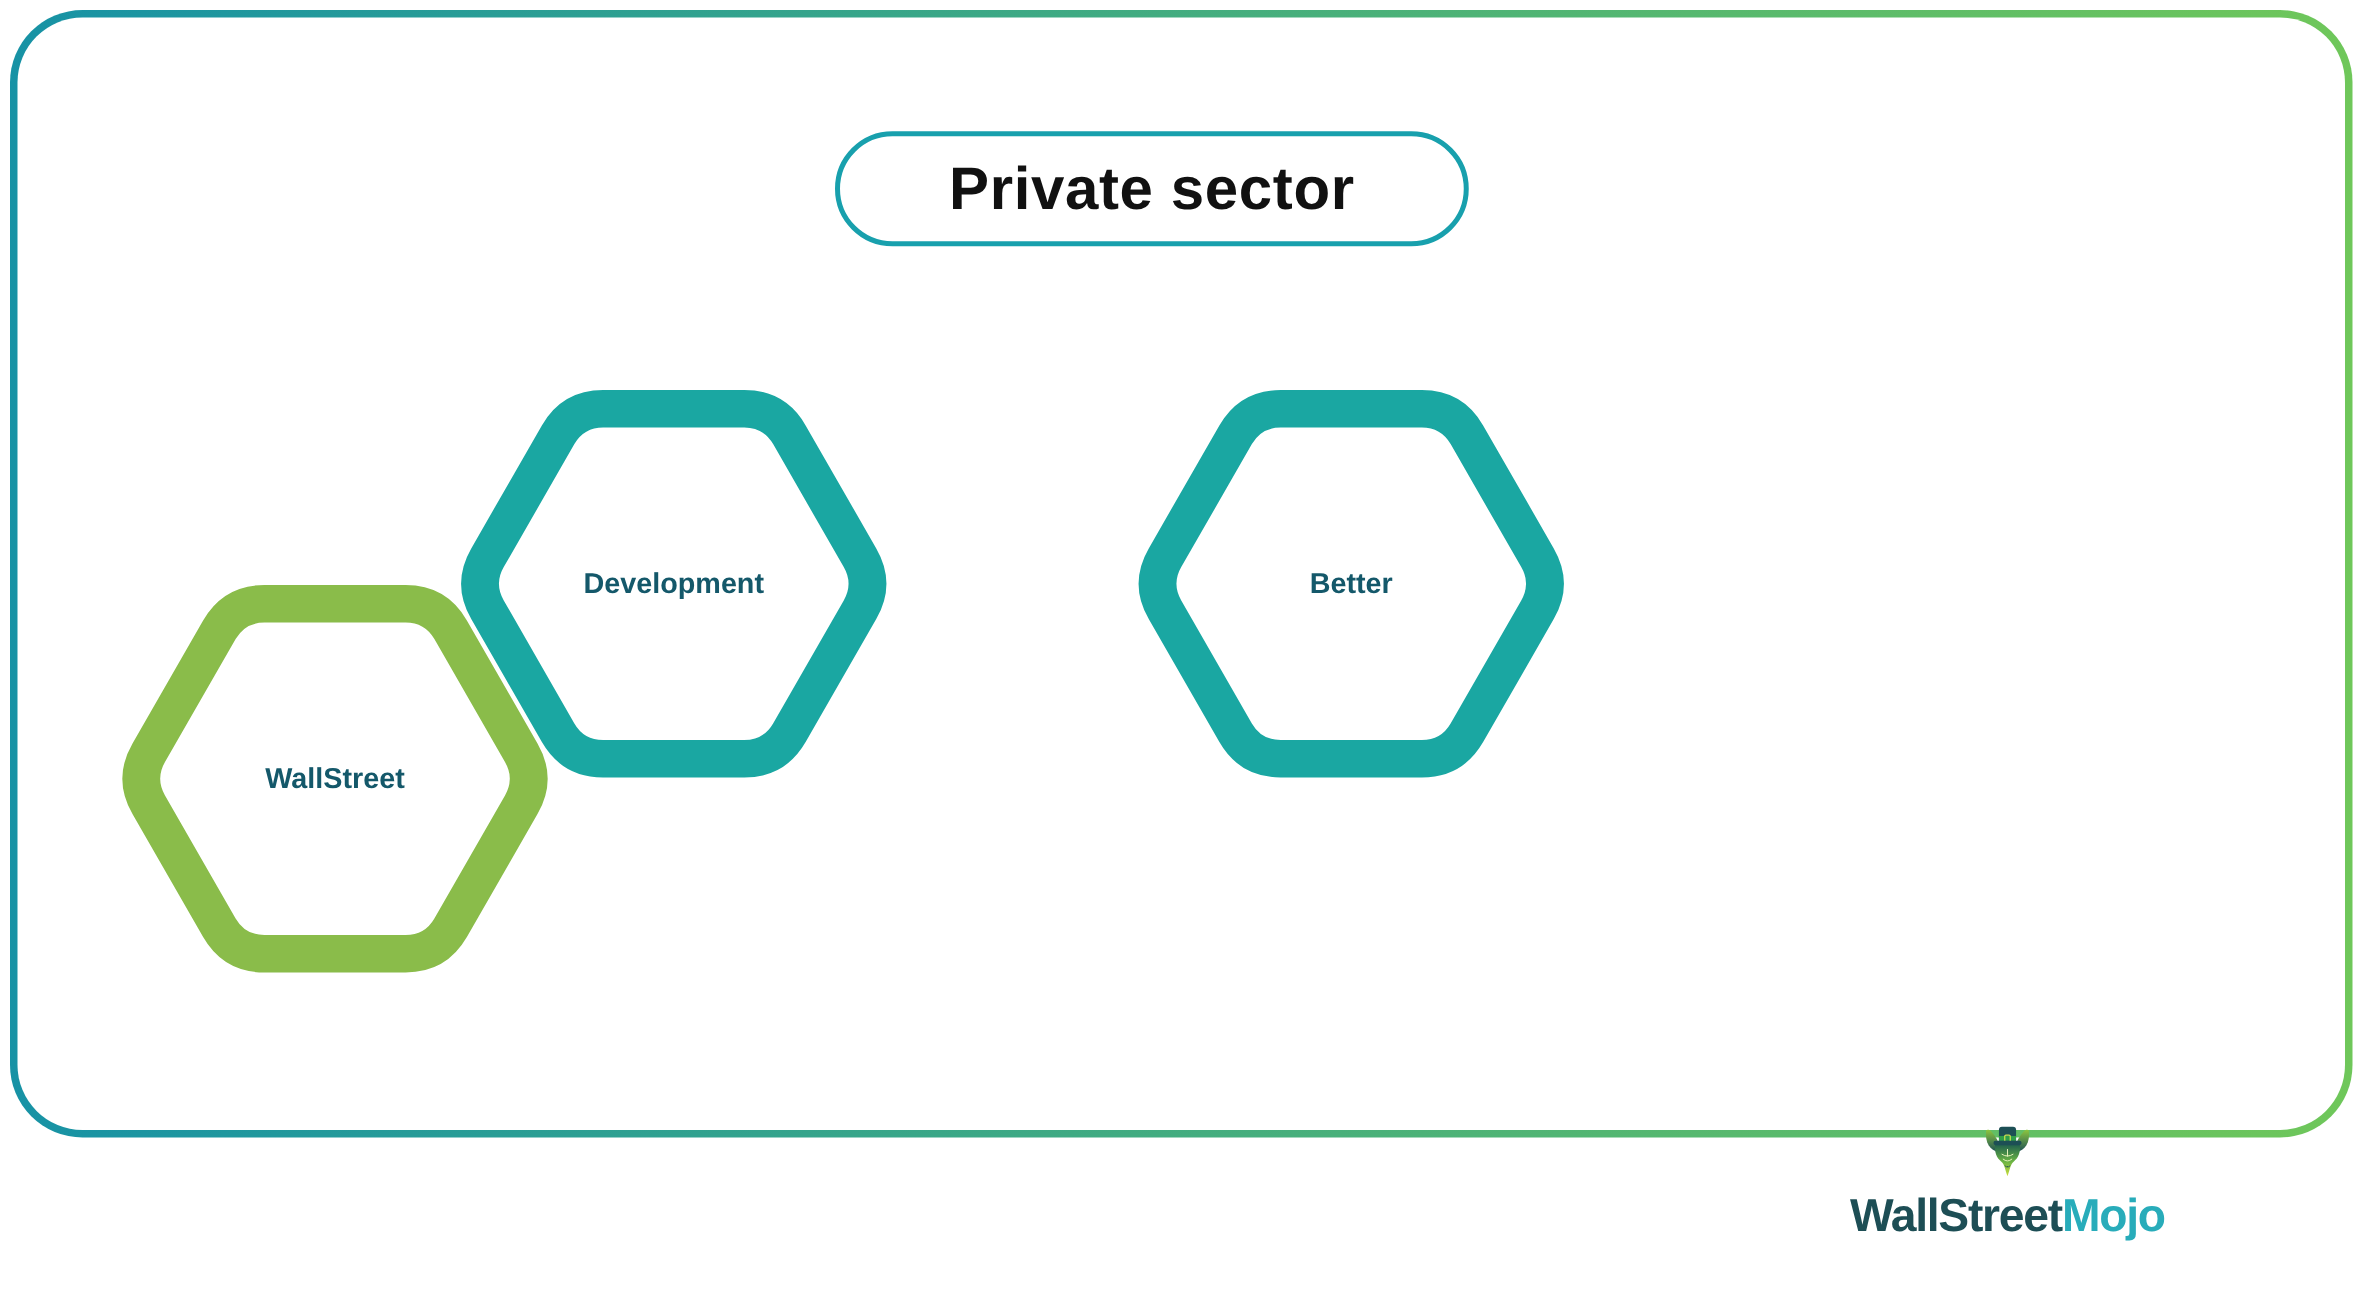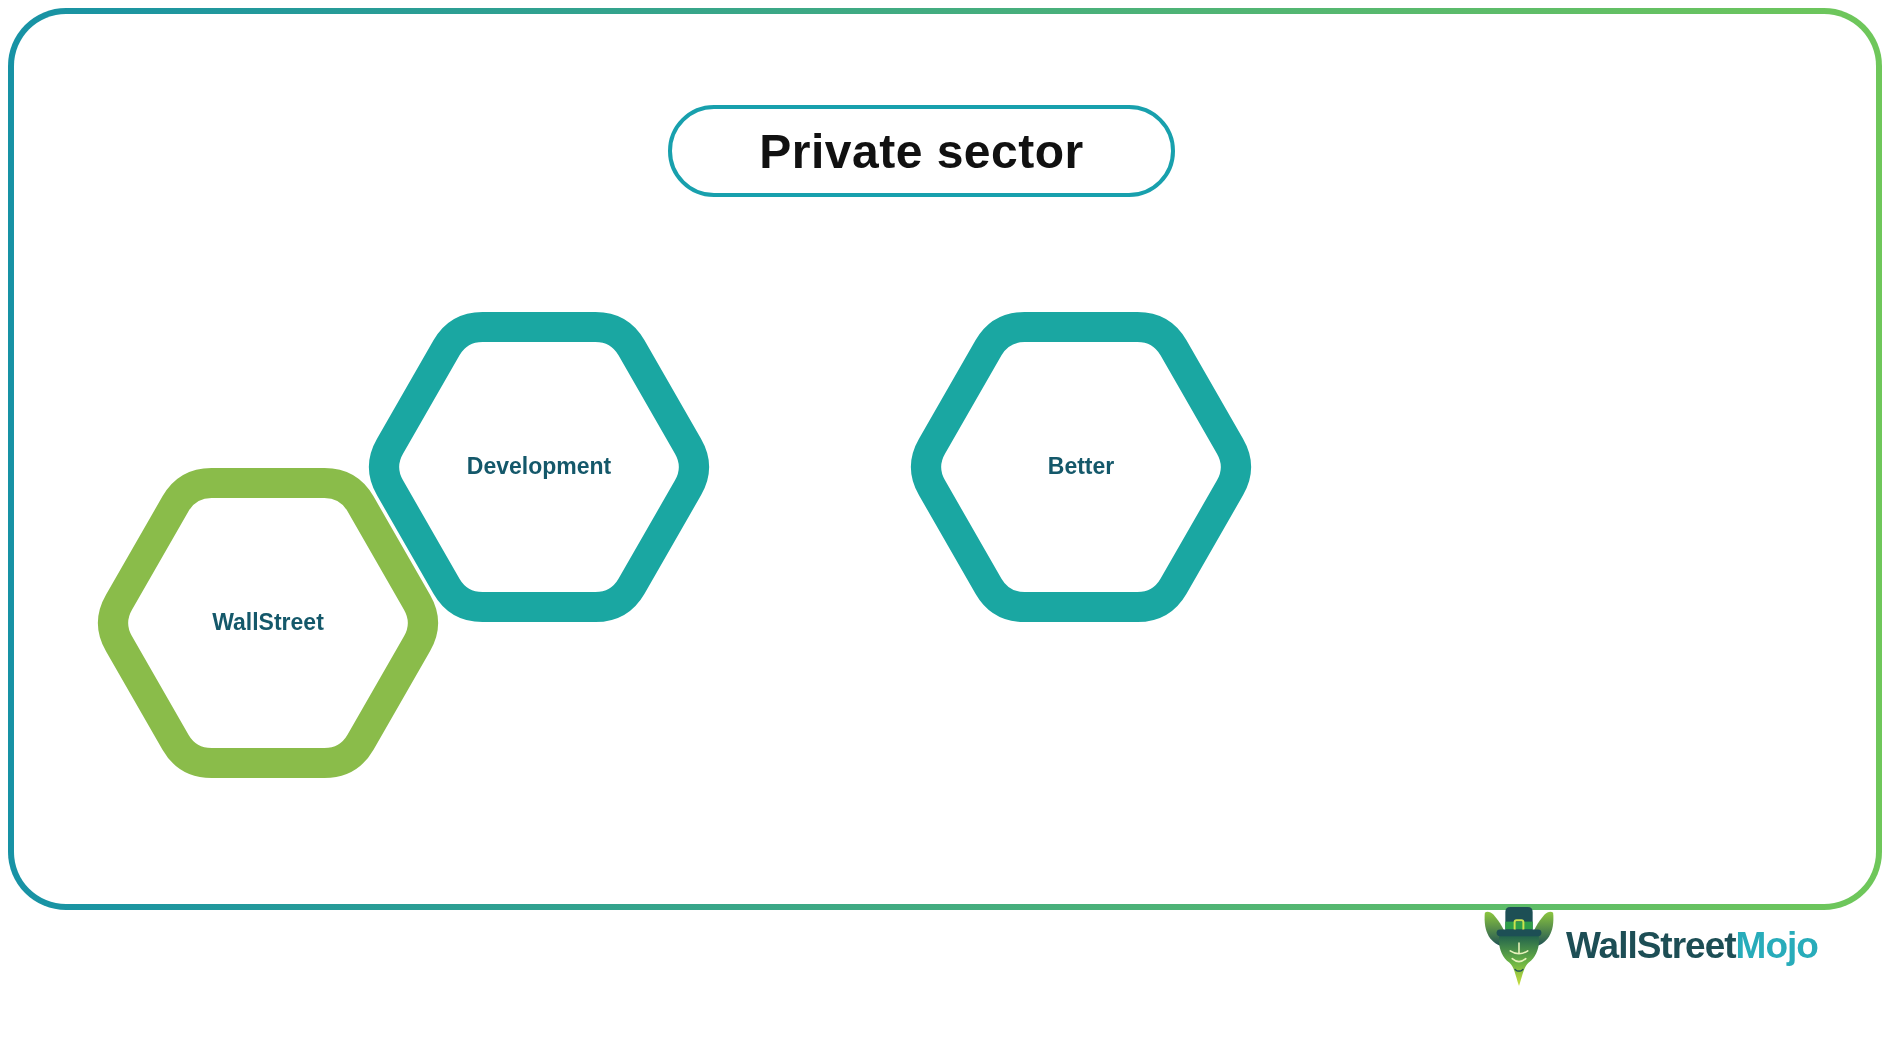--- a/index.html
+++ b/index.html
@@ -33,7 +33,7 @@
   .hex-5 { left:1439px; top:307px; }
 
   
-  .logo { position:absolute; left:1480px; top:898px; height:96px; display:flex; align-items:center; gap:8px; }
+  .logo { position:absolute; left:1480px; top:898px; height:96px; display:flex; align-items:center; gap:8px;flex-direction:column; }
   .logo-text { font-size:37px; font-weight:800; letter-spacing:-1px; white-space:nowrap; }
   .logo-primary   { color:var(--logo-primary,#1d4e55); }
   .logo-secondary { color:var(--logo-secondary,#28acba); }

